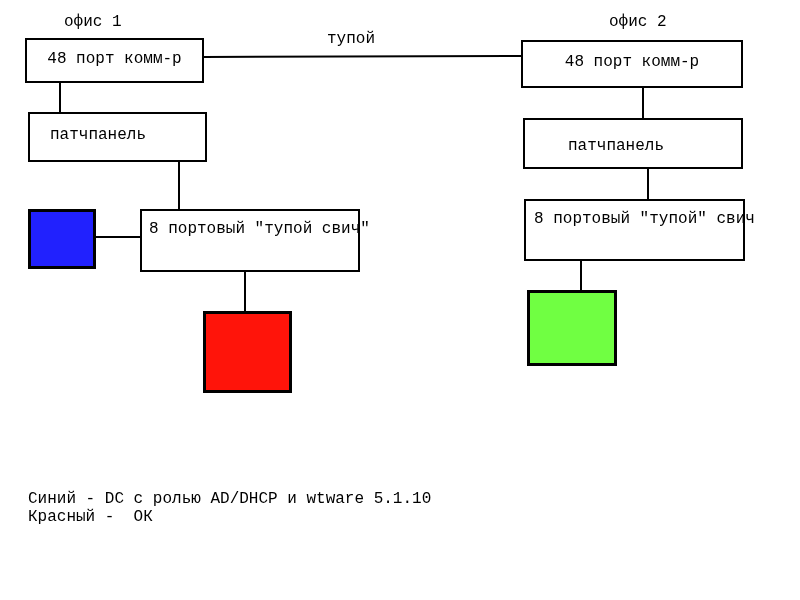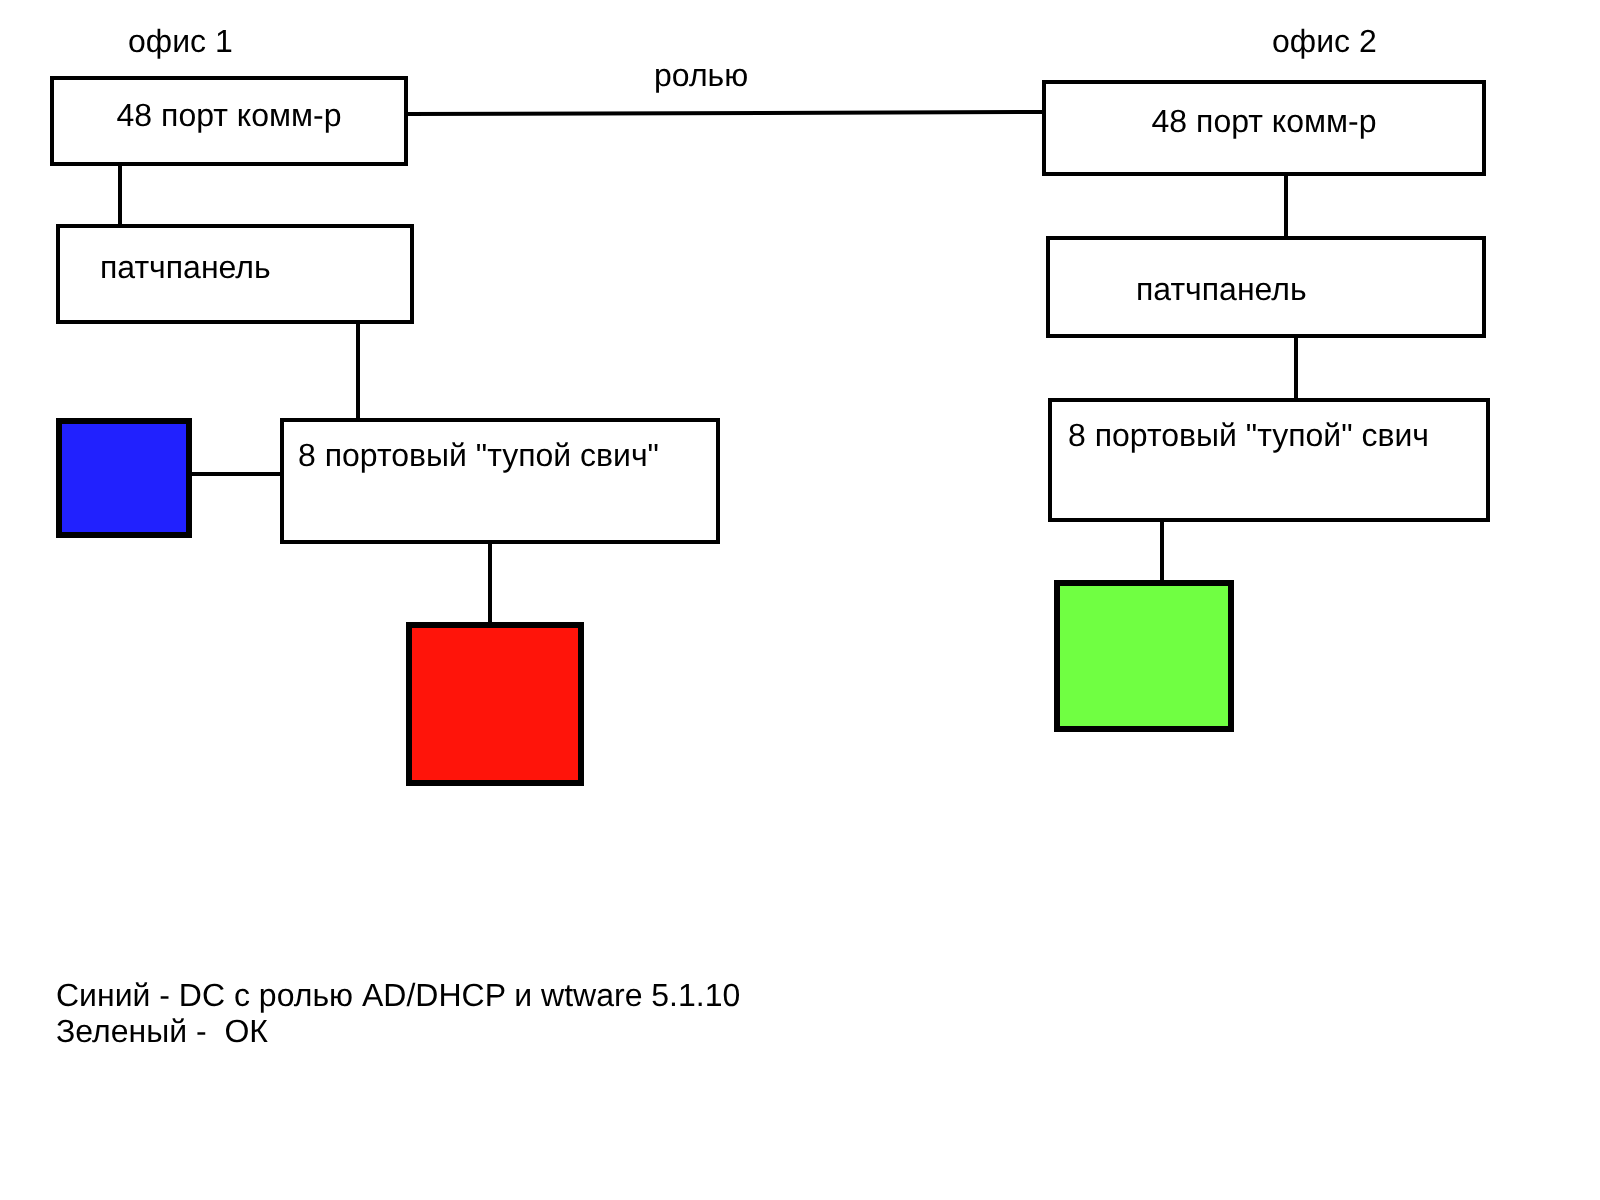--- a/index.html
+++ b/index.html
@@ -12,7 +12,7 @@
     width: 800px;
     height: 600px;
     background: #ffffff;
-    font-family: Liberation Sans, sans-serif;
+    font-family: Liberation Mono, monospace;
     font-size: 16px;
     color: #000000;
     overflow: hidden;

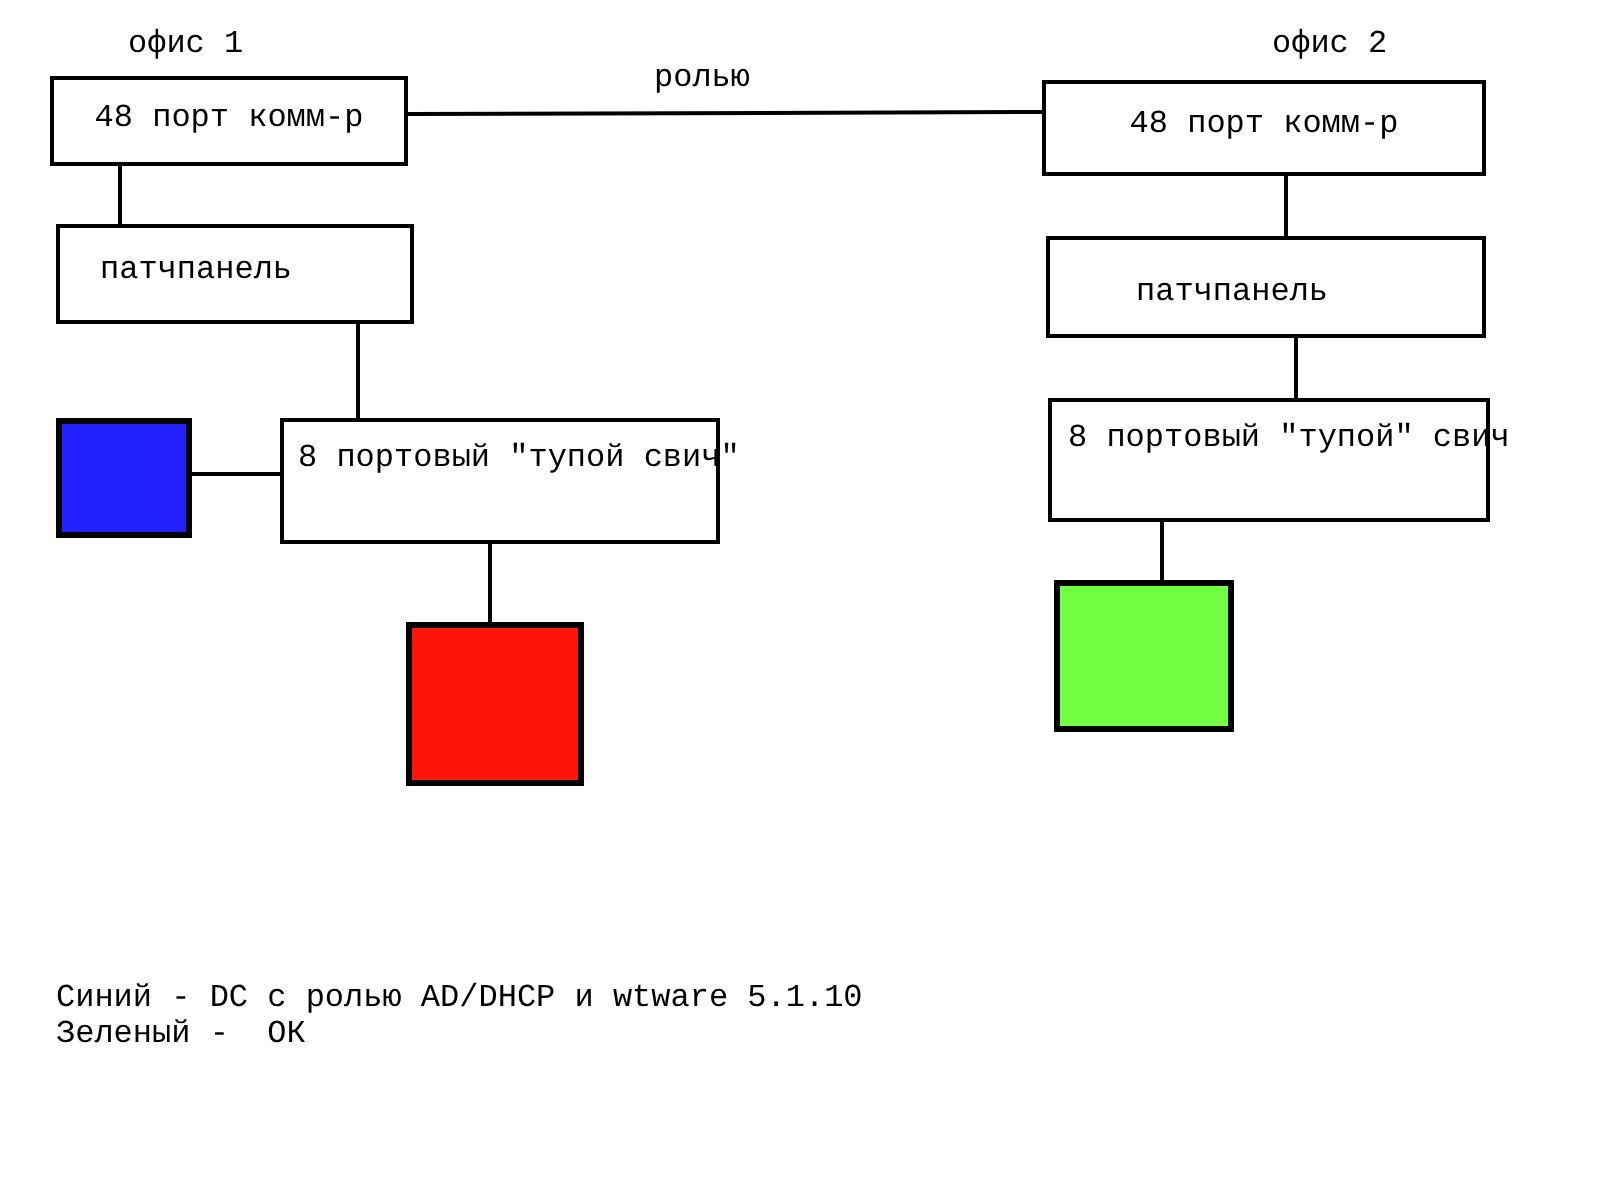--- a/index.html
+++ b/index.html
@@ -100,7 +100,7 @@
 
   <div class="lbl" style="left:64px; top:13px;">офис 1</div>
 
-  <div class="lbl" style="left:636px; top:13px;">офис 2</div>
+  <div class="lbl" style="left:609px; top:13px;">офис 2</div>
 
   <div class="lbl" style="left:327px; top:30px;">ролью</div>
 

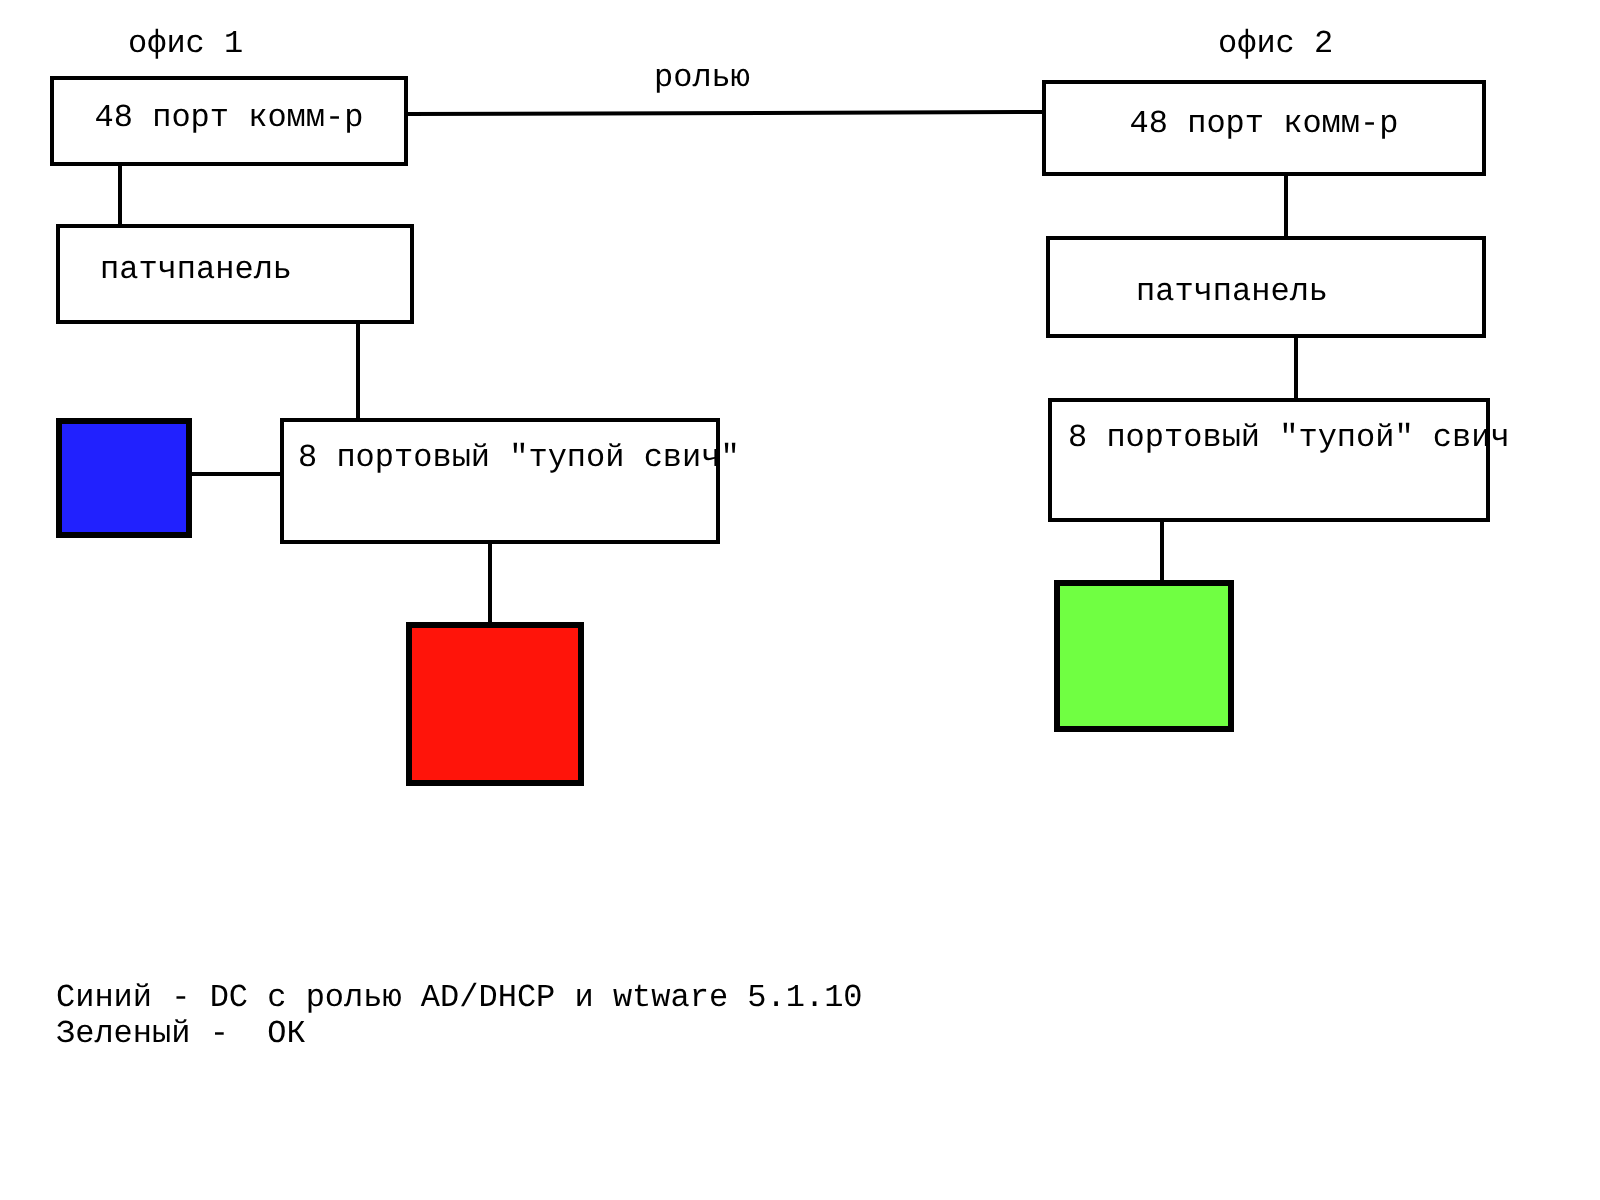--- a/index.html
+++ b/index.html
@@ -102,7 +102,7 @@
 
   <div class="lbl" style="left:609px; top:13px;">офис 2</div>
 
-  <div class="lbl" style="left:327px; top:30px;">ролью</div>
+  <div class="lbl" style="left:327px; top:30px;">тупой</div>
 
   <div class="node-box center-box" style="left:25px; top:38px; width:179px; height:45px;">48 порт комм-р</div>
 

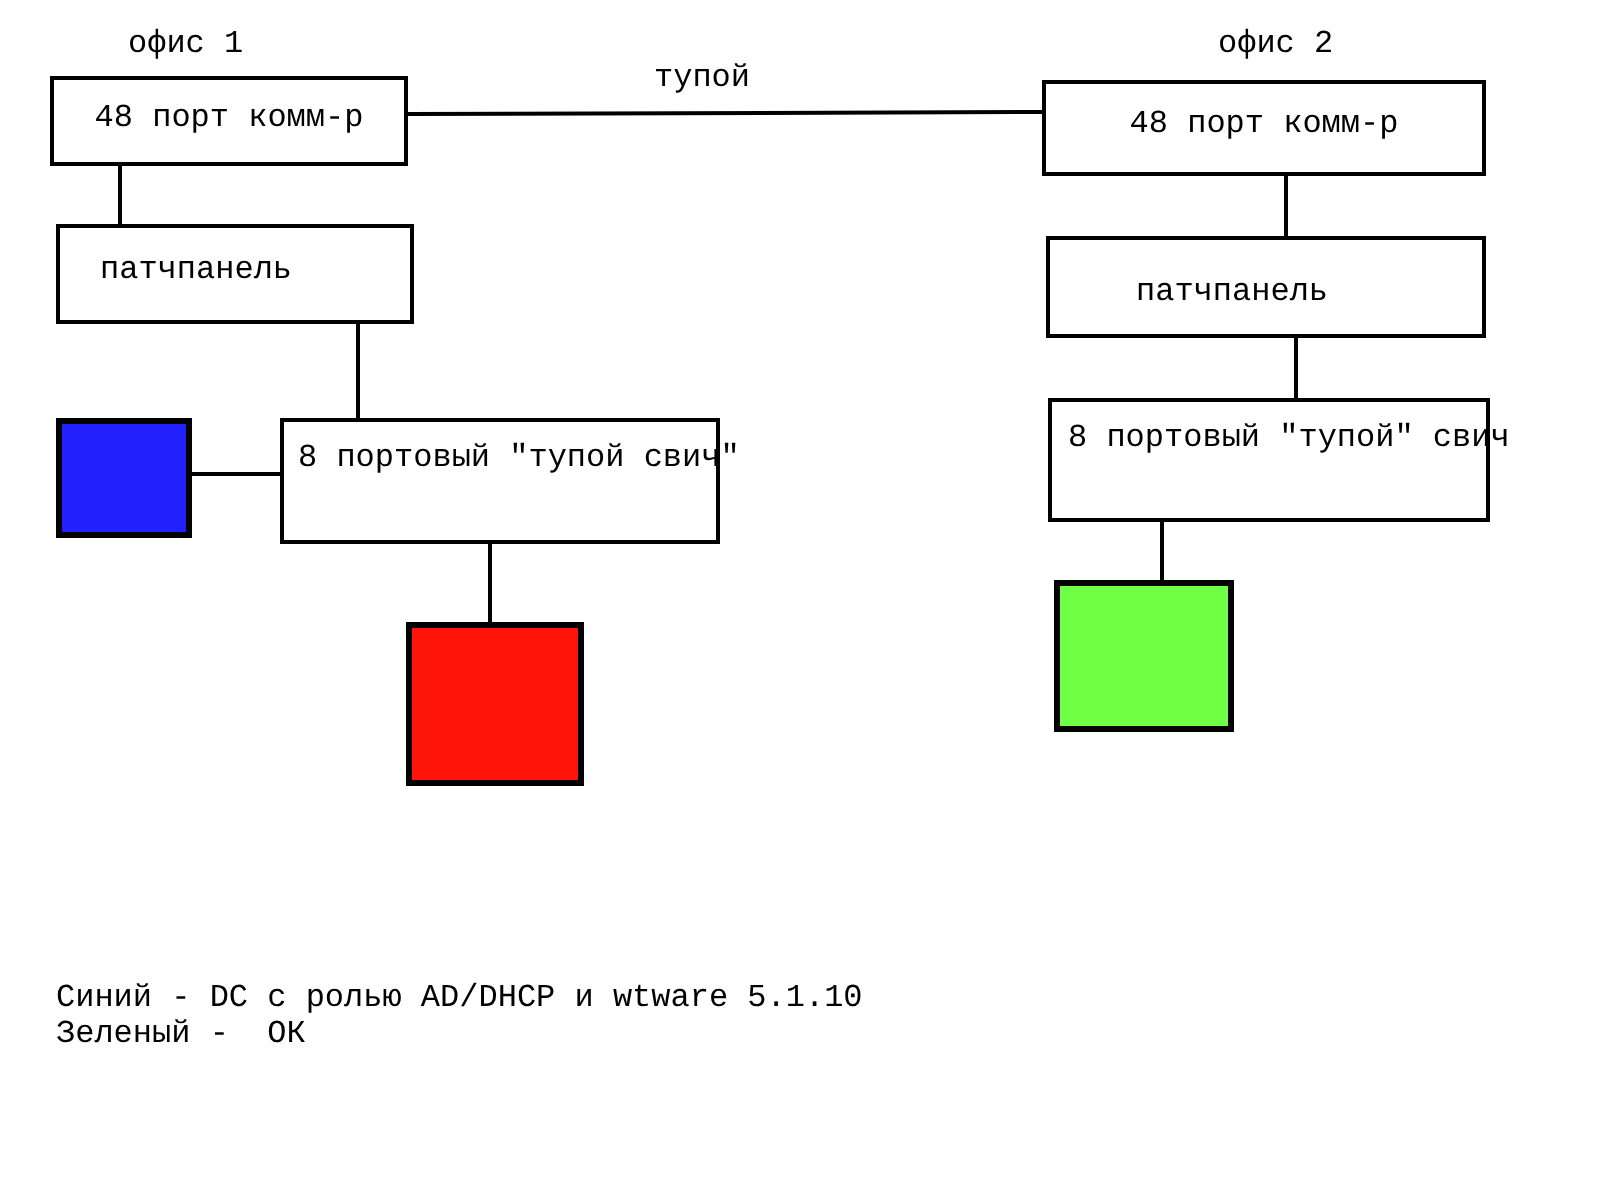--- a/index.html
+++ b/index.html
@@ -124,7 +124,7 @@
 
   <div class="legend">
     <div class="legend-line">Синий - DC с ролью AD/DHCP и wtware 5.1.10</div>
-    <div class="legend-line">Зеленый -  ОК</div>
+    <div class="legend-line">Красный -  ОК</div>
   </div>
 
 </div>

